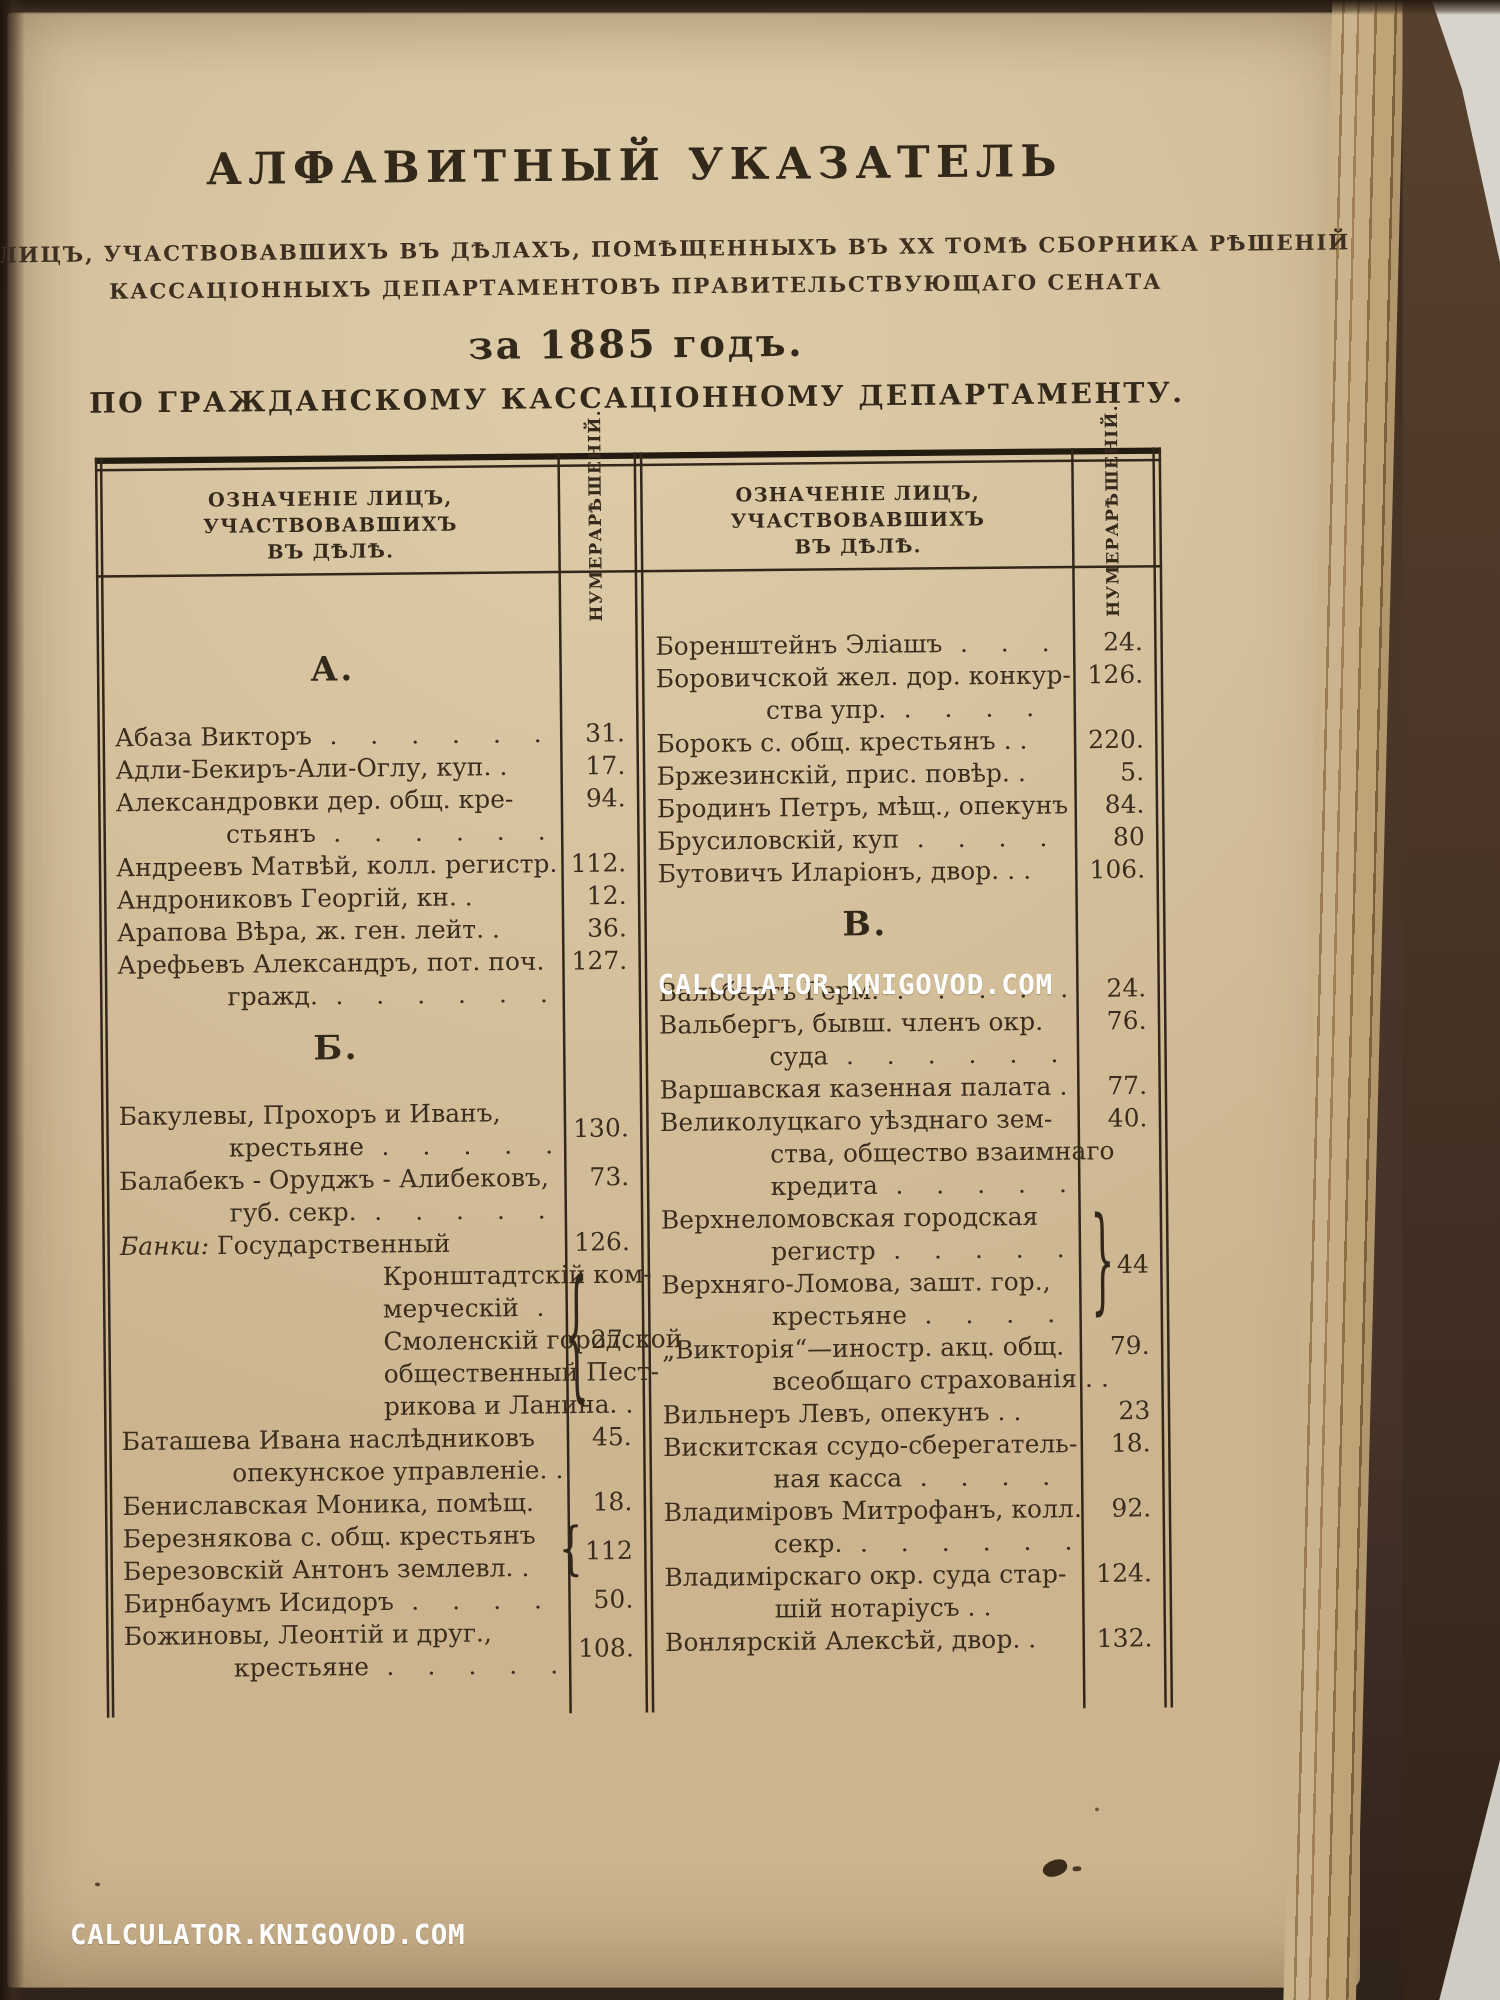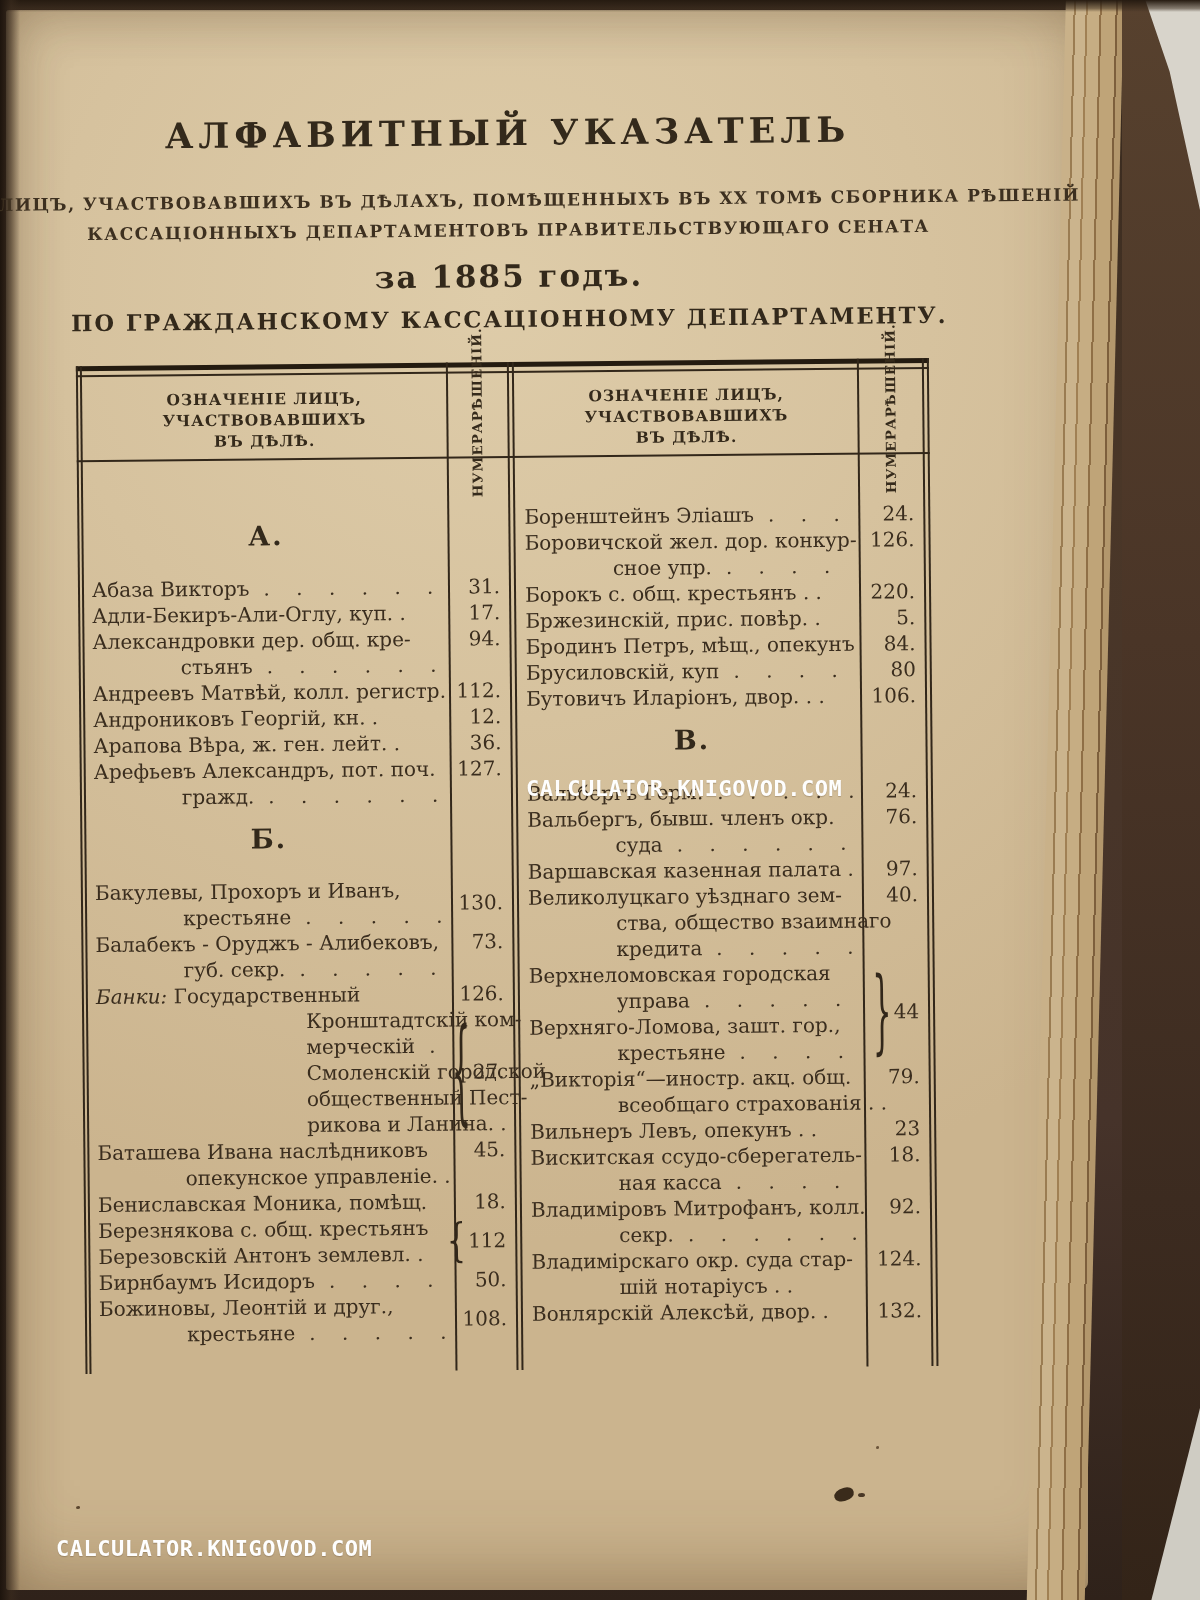--- a/index.html
+++ b/index.html
@@ -365,7 +365,7 @@
                 <span class="lt">Боровичской жел. дор. конкур-</span>
               </div>
               <div class="eline i1">
-                <span class="lt">сное упр.</span>
+                <span class="lt">ства упр.</span>
                 <span class="dots">. . . . . . . . . . . . . . . .</span>
               </div>
             </div>

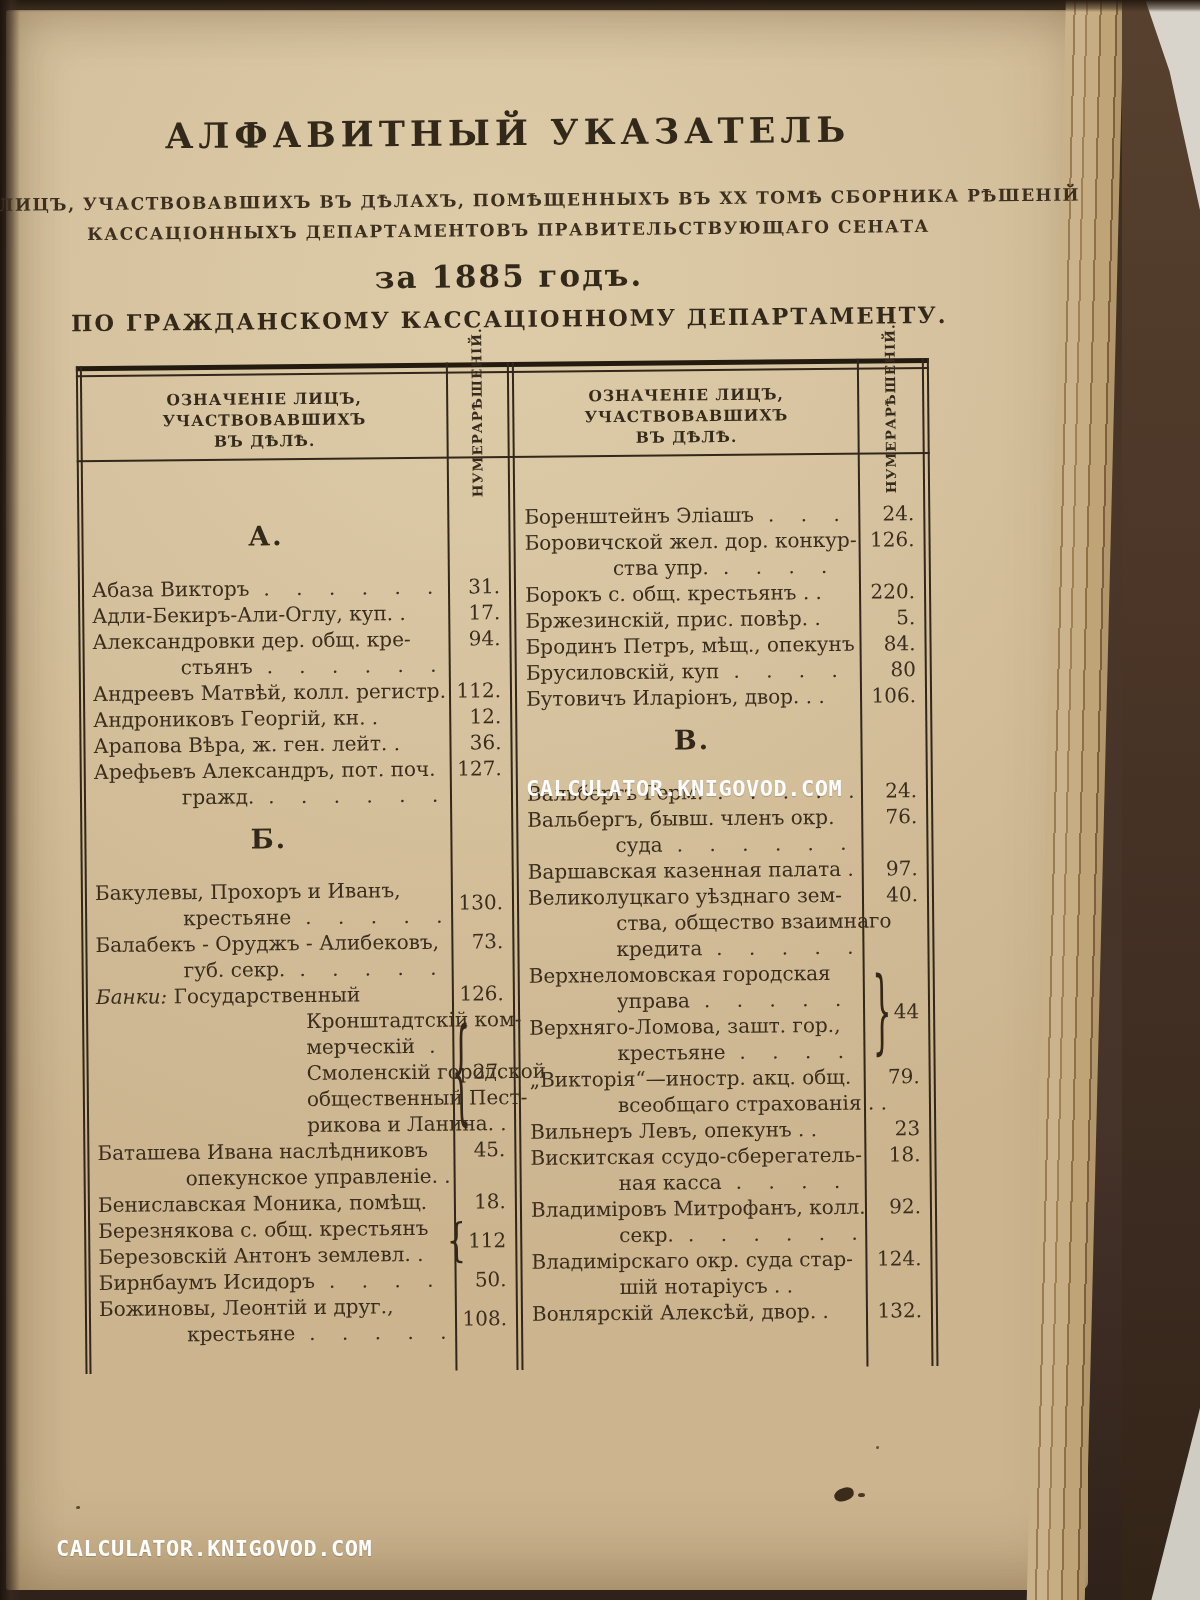--- a/index.html
+++ b/index.html
@@ -457,7 +457,7 @@
               </div>
             </div>
             <div class="enum">
-              <span>97.</span>
+              <span>77.</span>
             </div>
           </div>
           <div class="entry">

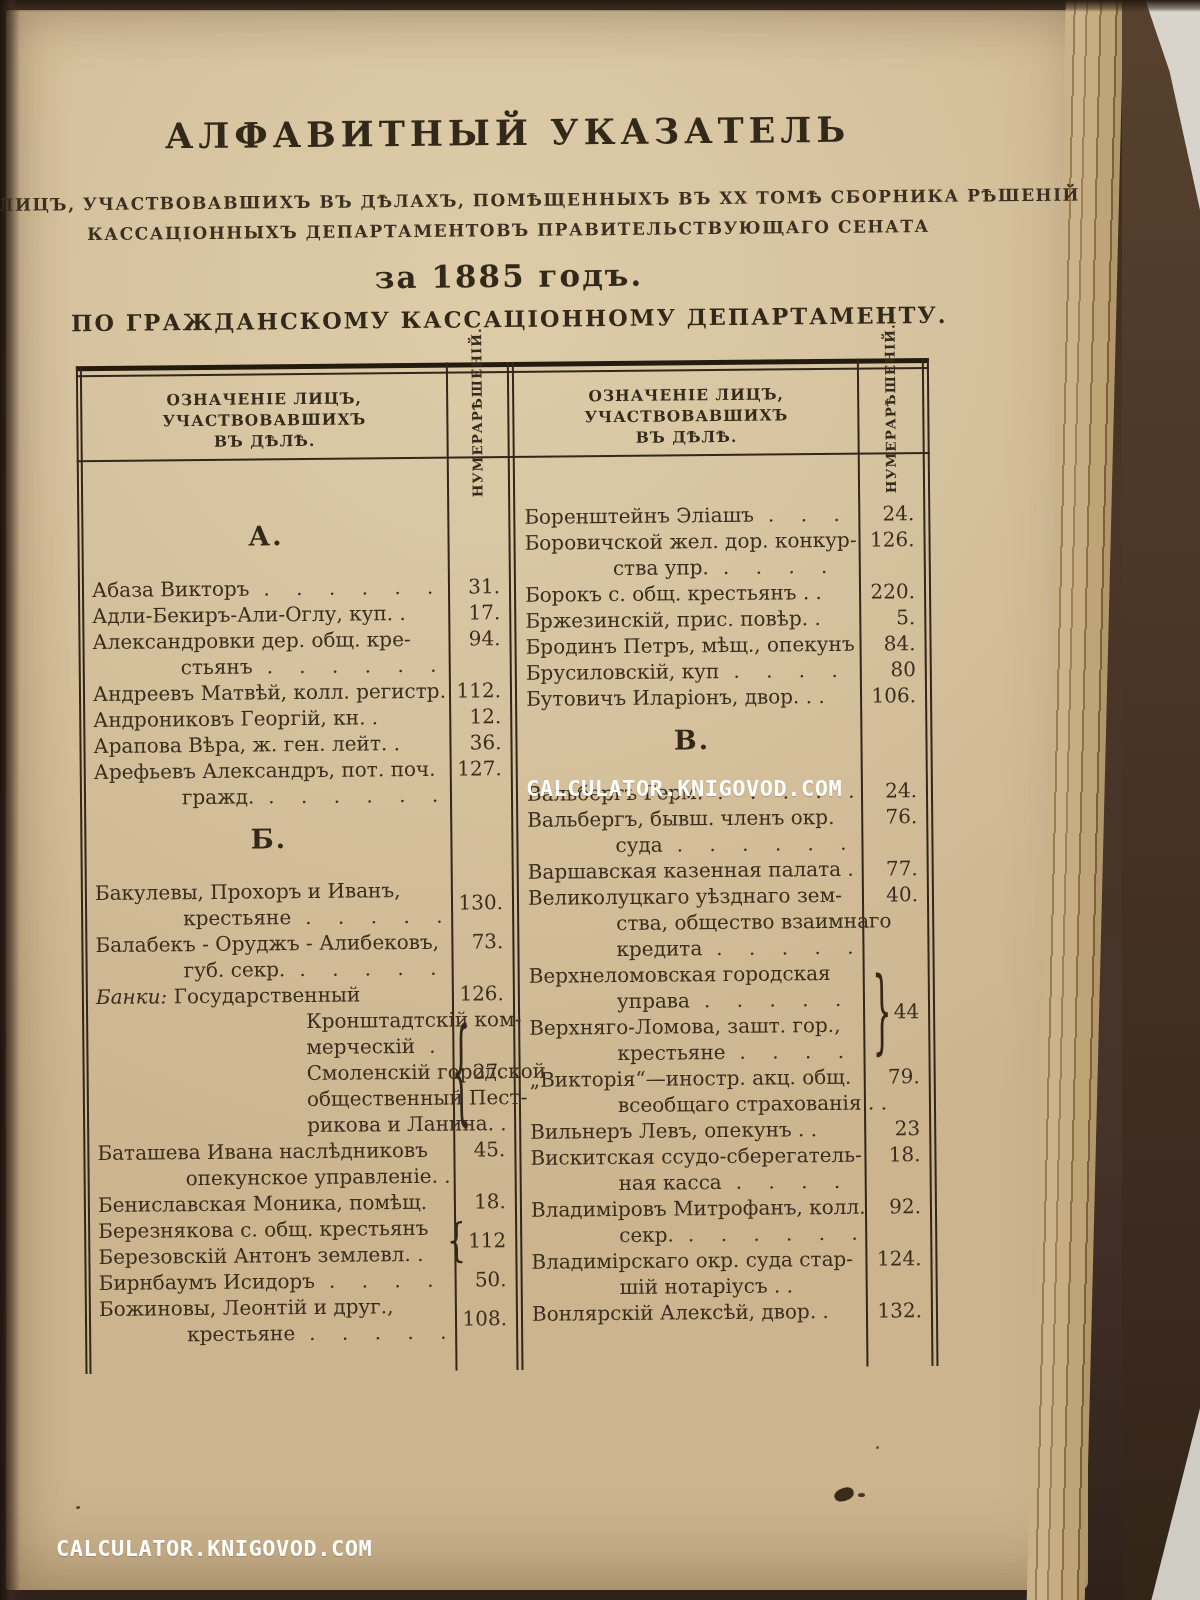--- a/index.html
+++ b/index.html
@@ -483,7 +483,7 @@
                 <span class="lt">Верхнеломовская городская</span>
               </div>
               <div class="eline i1">
-                <span class="lt">управа</span>
+                <span class="lt">регистр</span>
                 <span class="dots">. . . . . . . . . . . . . . . .</span>
               </div>
               <div class="eline i0">

